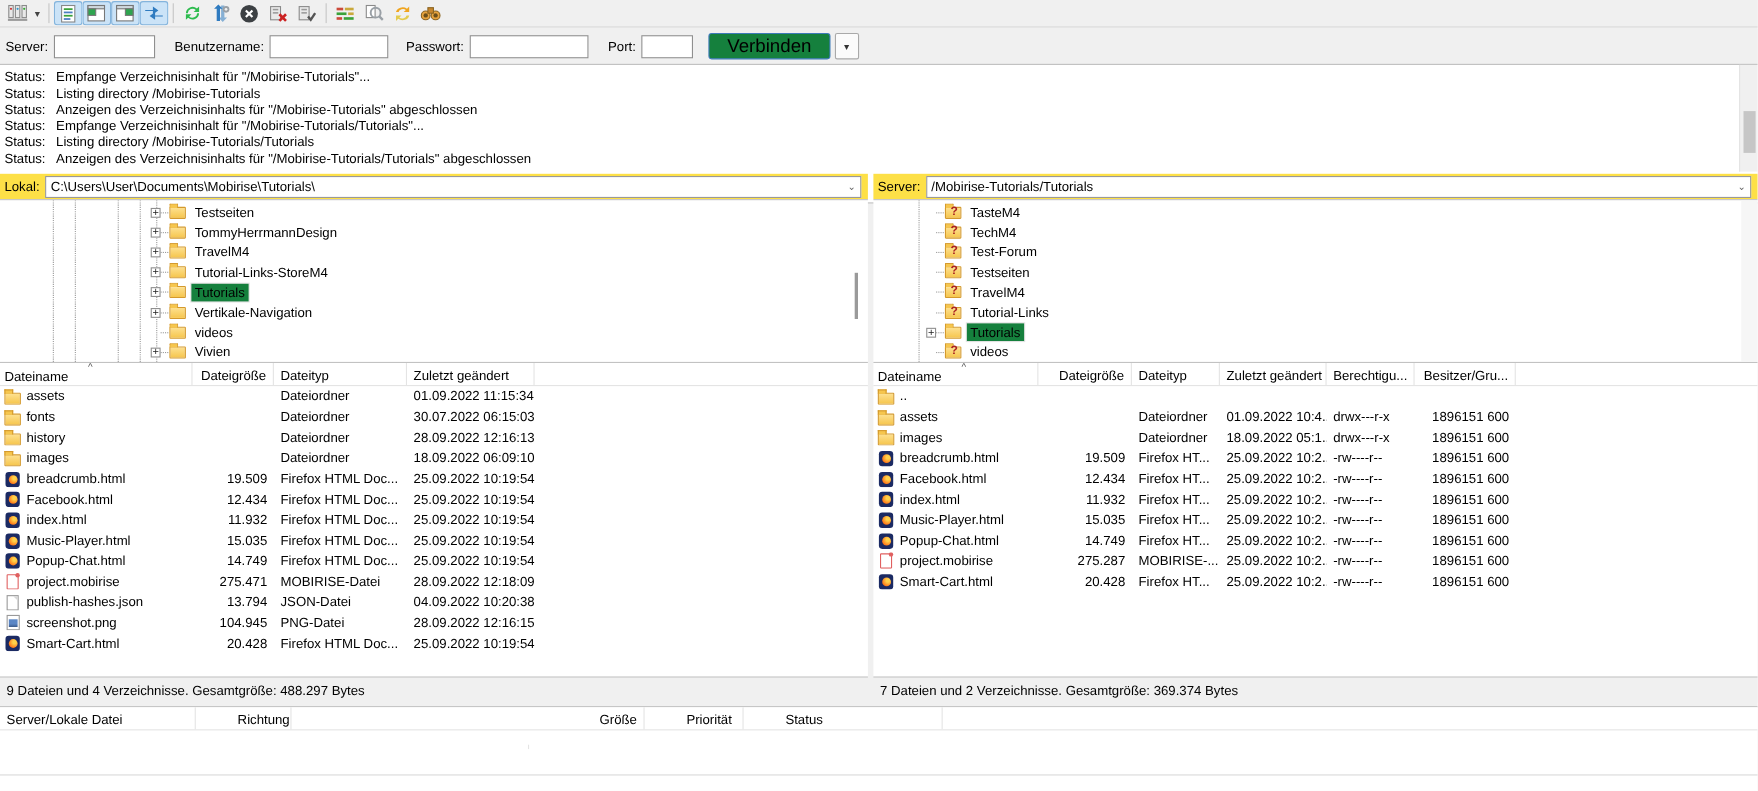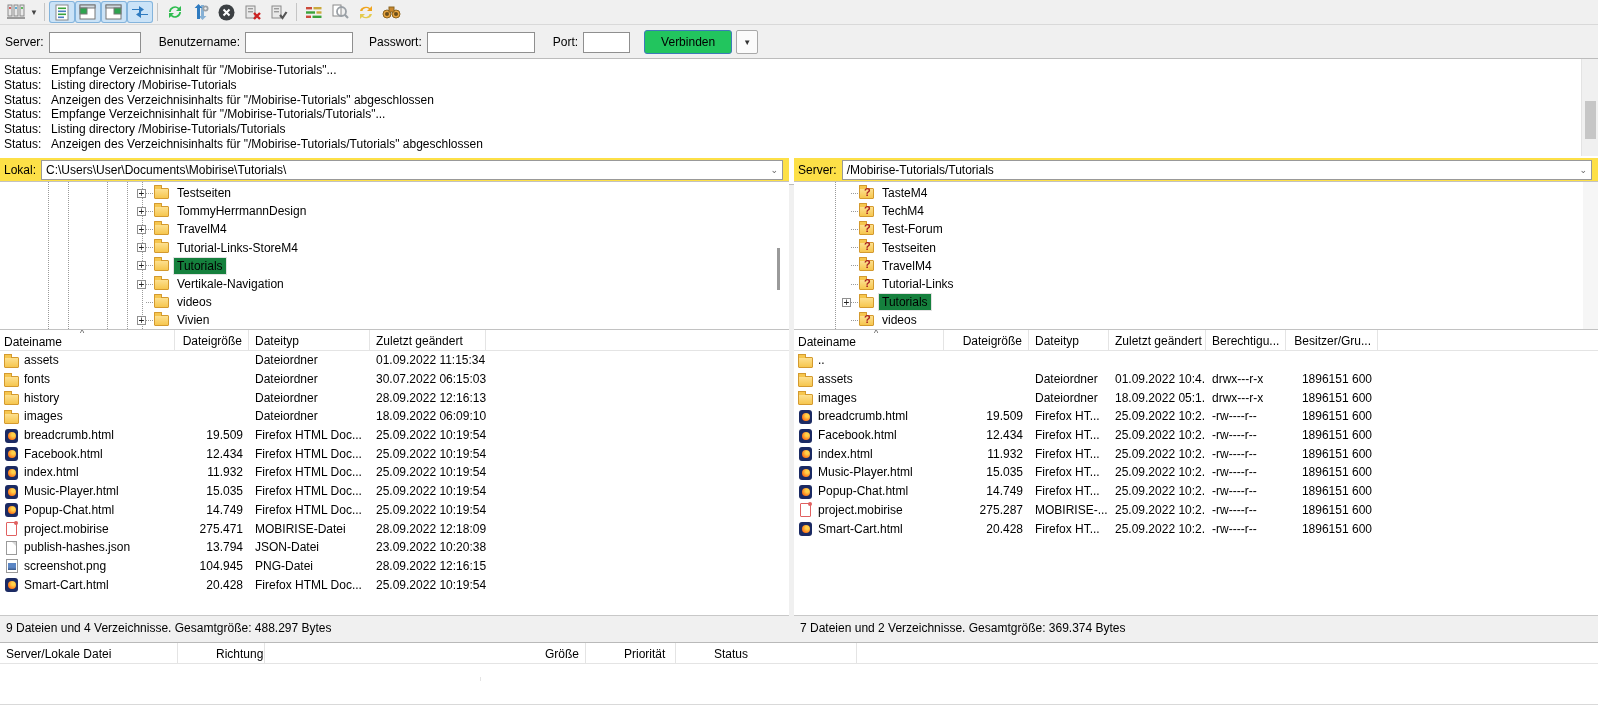--- a/index.html
+++ b/index.html
@@ -31,8 +31,8 @@
   #qc-user   { width:108px; margin-right:16px; }
   #qc-pass   { width:108px; margin-right:18px; }
   #qc-port   { width:47px;  margin-right:14px; }
-  #connect-btn { height:24px; padding:0 16px; background:#22c55e; border:1px solid #3d7ab8;
-    border-radius:3px; font-family:"Liberation Sans", sans-serif; font-size:12px; margin-right:4px; }
+  #connect-btn { height:24px; padding:0 16px; background:#15803d; border:1px solid #3d7ab8;
+    border-radius:3px; font-family:"Liberation Sans", sans-serif; font-size:17px; margin-right:4px; }
   #connect-dd { width:22px; height:24px; background:#fbfbfb; border:1px solid #a9a9a9;
     border-radius:2px; font-size:8px; color:#333; padding:0; }
 

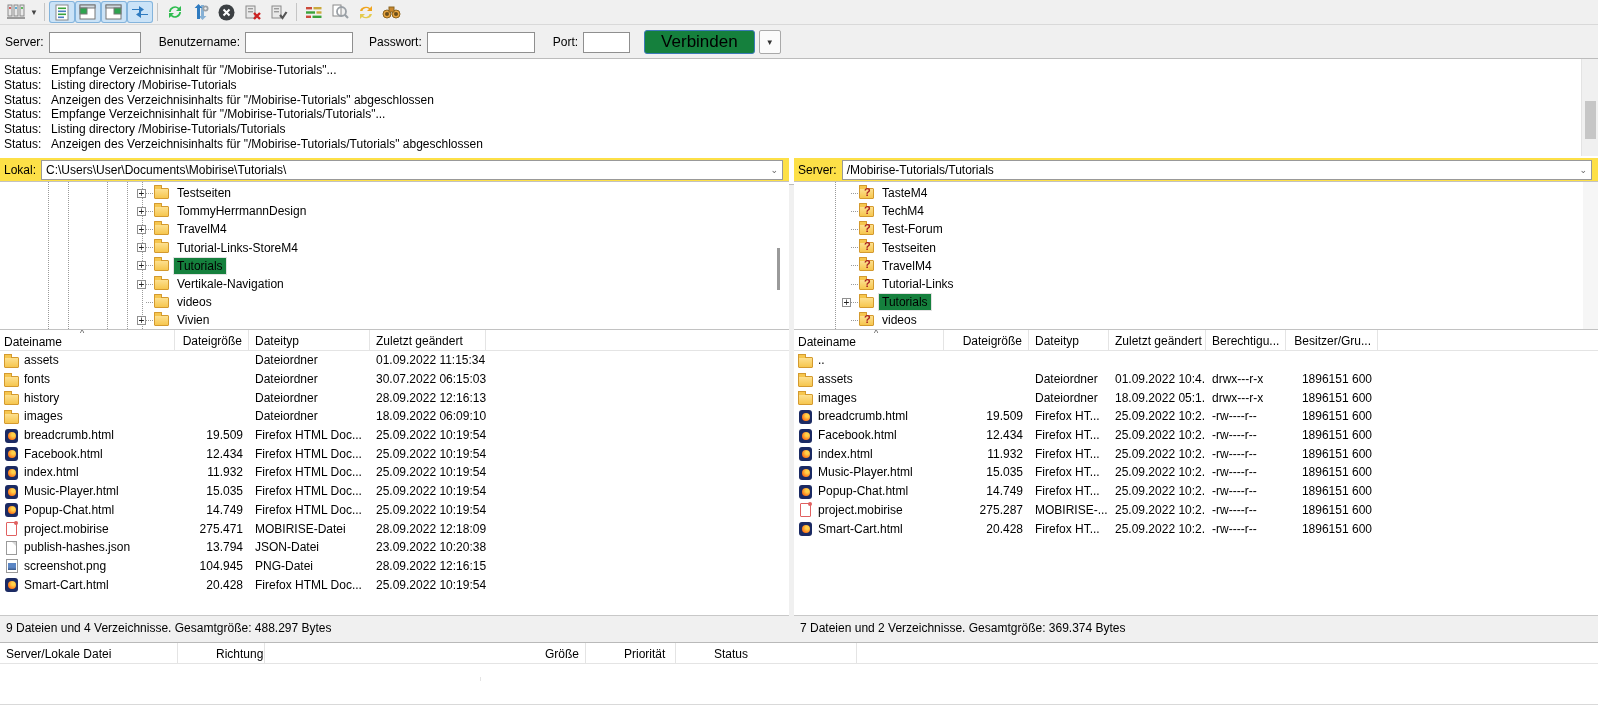--- a/index.html
+++ b/index.html
@@ -526,7 +526,7 @@
           </span>
           <span class="cell num l-size">13.794</span>
           <span class="cell l-type">JSON-Datei</span>
-          <span class="cell l-mod">23.09.2022 10:20:38</span>
+          <span class="cell l-mod">04.09.2022 10:20:38</span>
         </div>
 
         <div class="frow">

